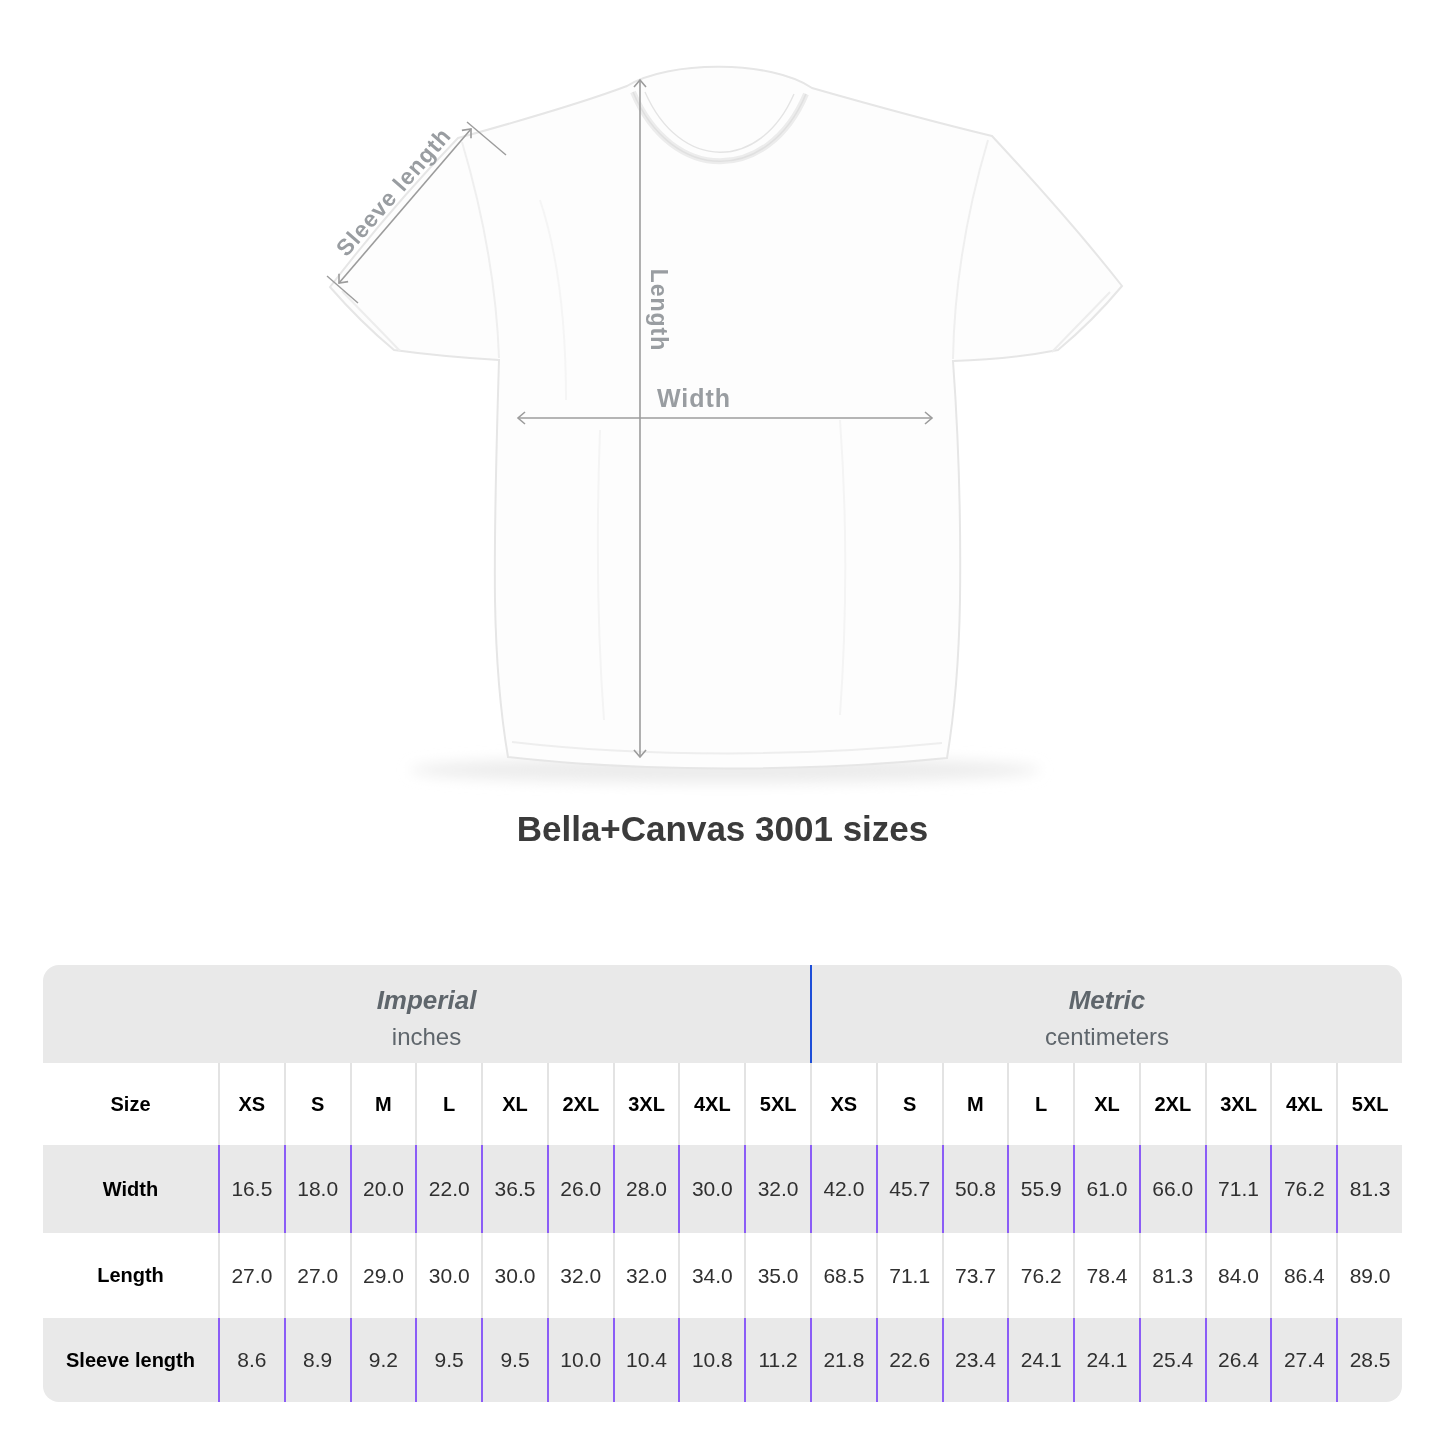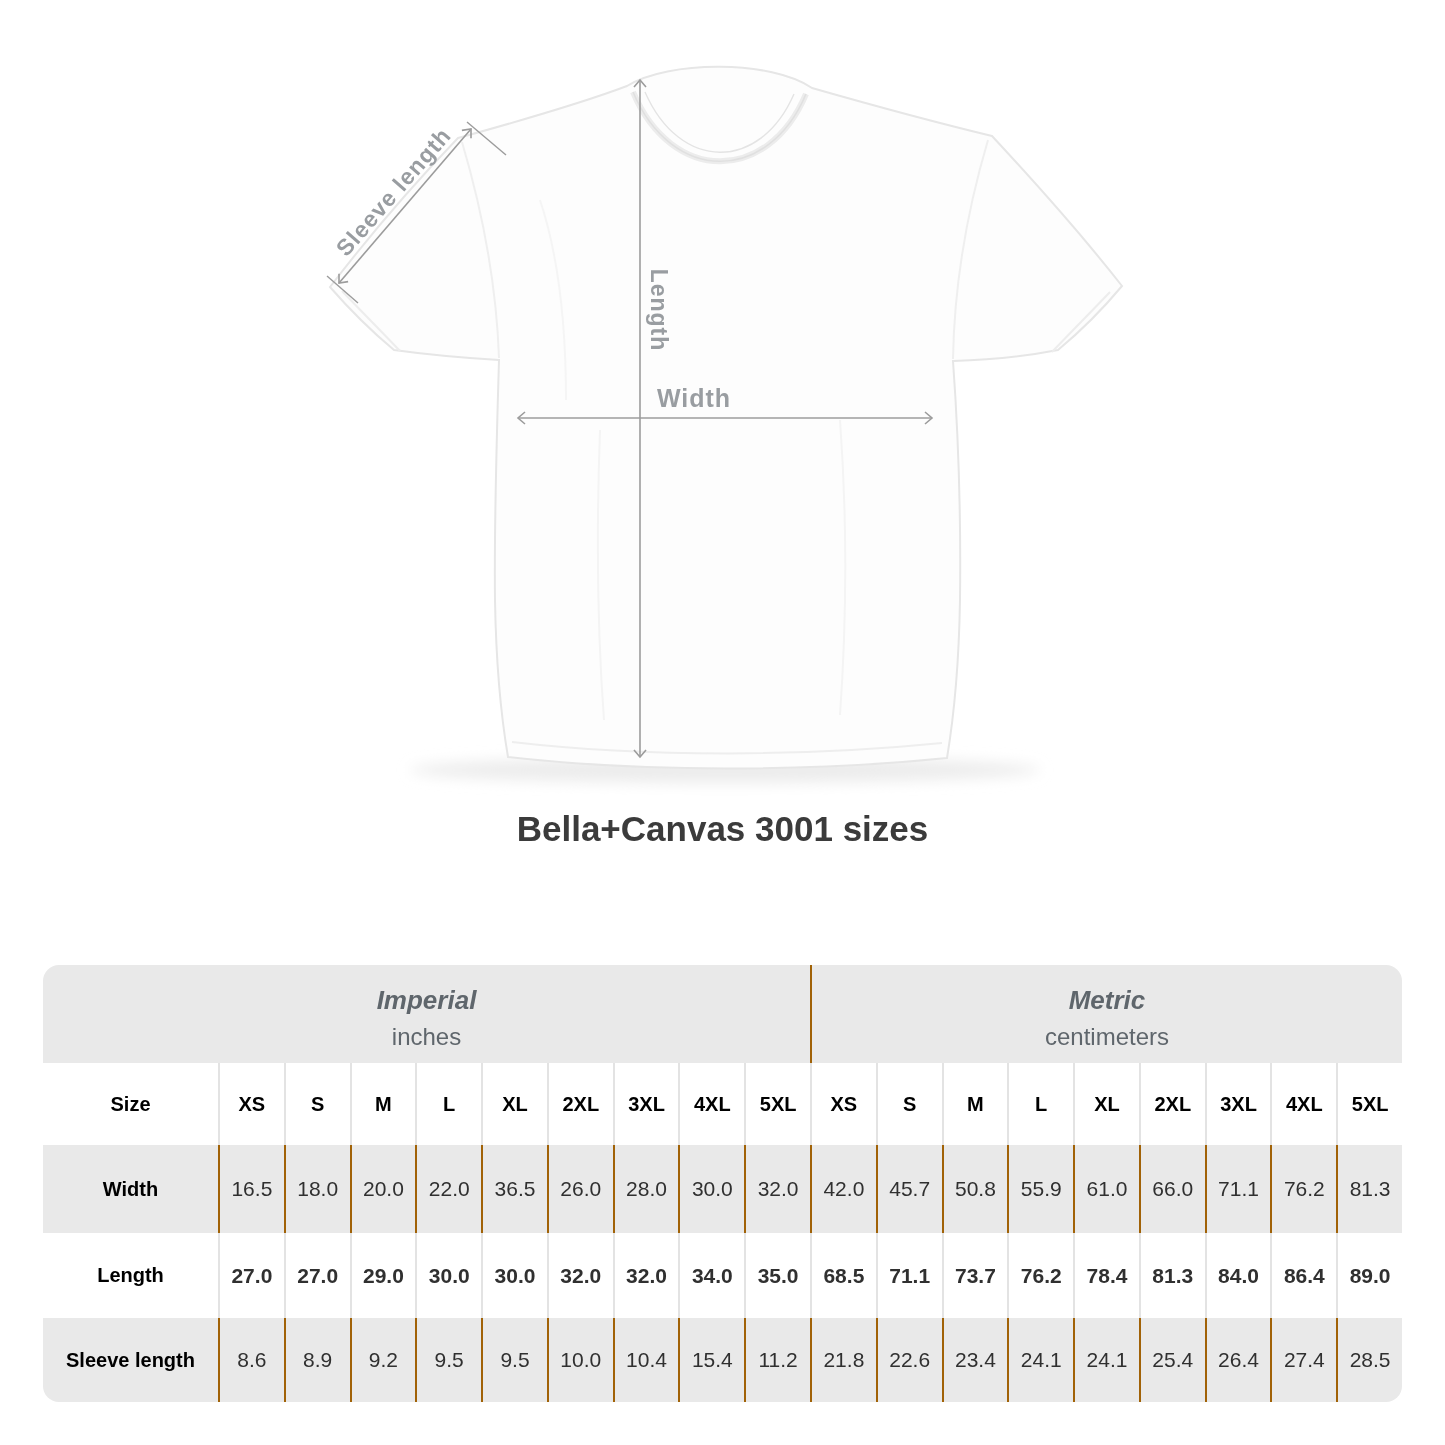--- a/index.html
+++ b/index.html
@@ -30,7 +30,7 @@
   .band { background:#e9e9e9; display:flex; flex-direction:column; align-items:center;
           justify-content:center; gap:7px; color:#5f666c; }
   .band-imperial { grid-column:1 / span 10; }
-  .band-metric   { grid-column:11 / span 9; border-left:2px solid #a16207; }
+  .band-metric   { grid-column:11 / span 9; border-left:2px solid #1d4ed8; }
   .band-label    { font-size:26px; font-weight:bold; font-style:italic;margin-top:8px; }
   .band-sublabel { font-size:24px; }
 

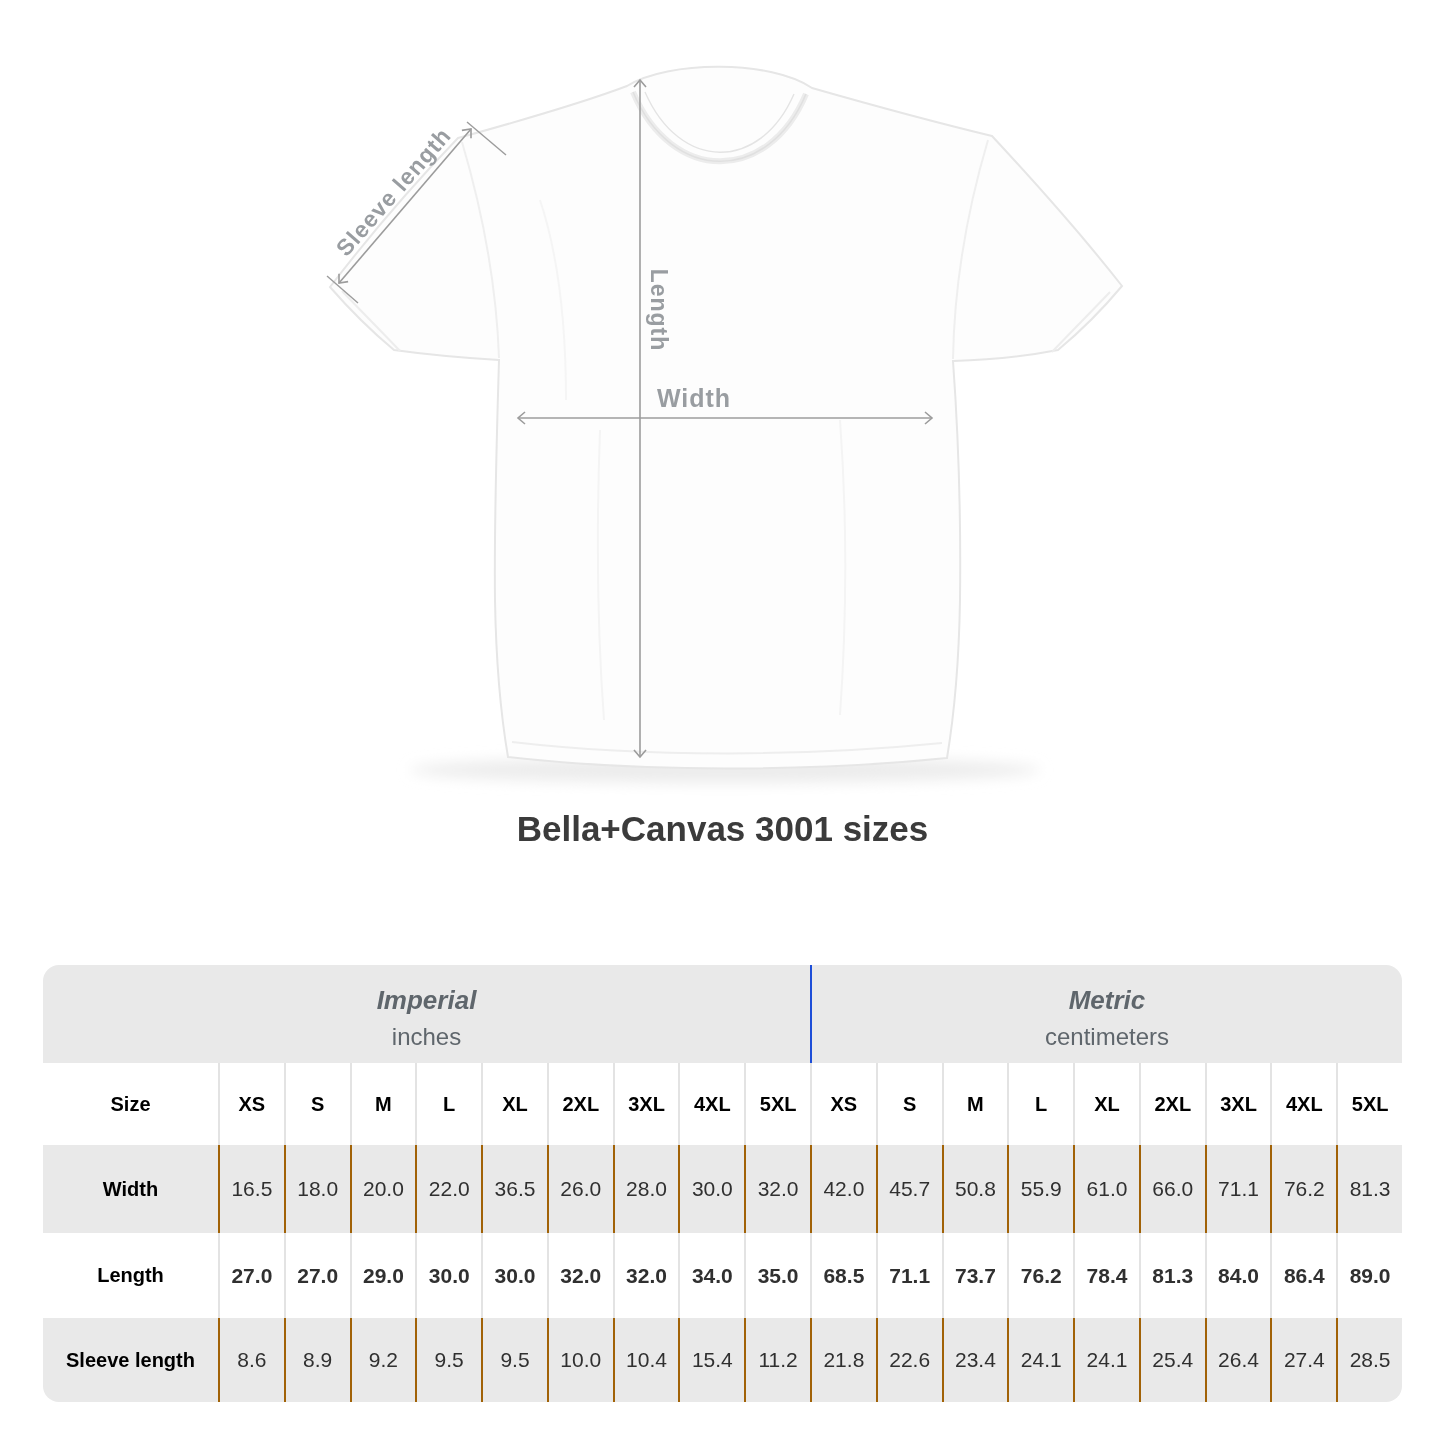--- a/index.html
+++ b/index.html
@@ -36,7 +36,7 @@
 
   .cell { display:flex; align-items:center; justify-content:center; }
   .cell.w { background:#ffffff; border-left:2px solid #e3e3e3;font-weight:bold; }
-  .cell.g { background:#e9e9e9; border-left:2px solid #a16207; }
+  .cell.g { background:#e9e9e9; border-left:2px solid #8b5cf6; }
   .cell.first { border-left:none; }
   .cell.head, .cell.rowlabel { font-size:20px; font-weight:bold; color:#000000; }
   .cell.val { font-size:21px; color:#303030; }

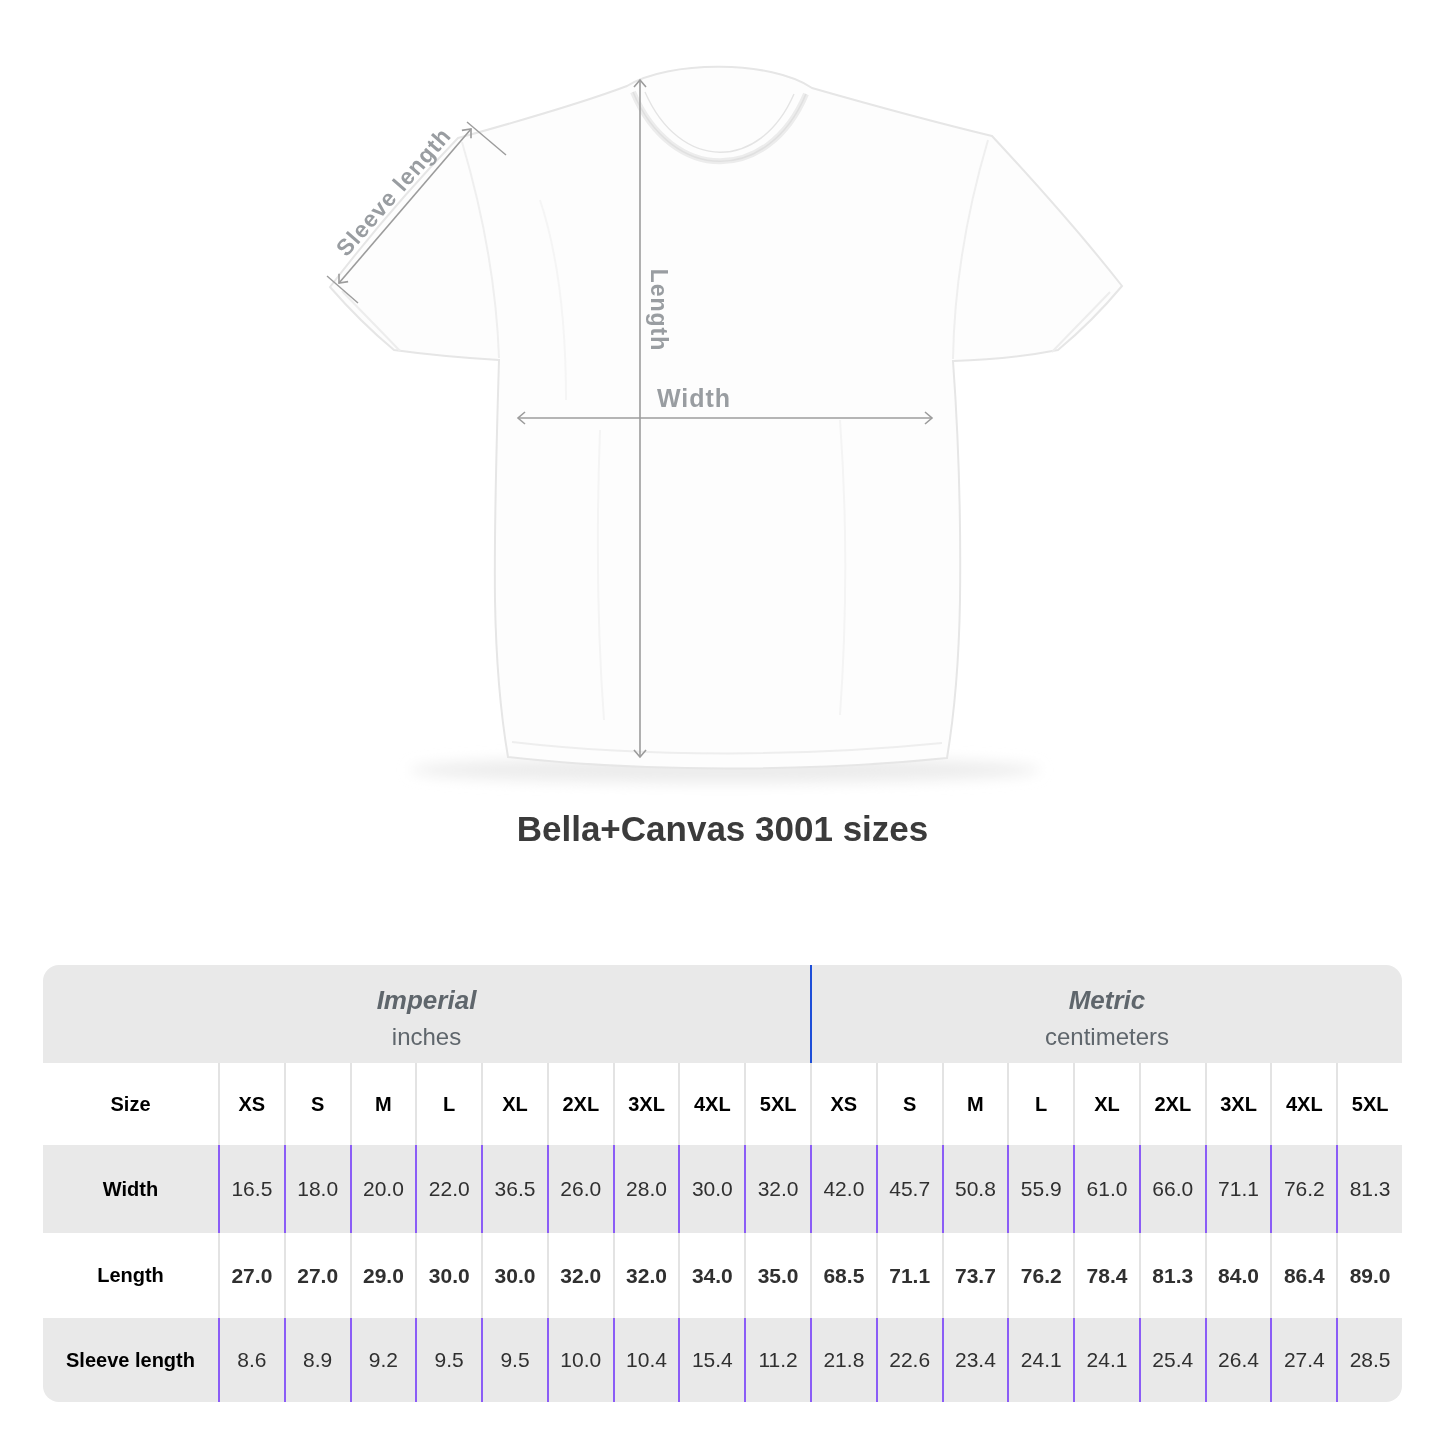--- a/index.html
+++ b/index.html
@@ -35,7 +35,7 @@
   .band-sublabel { font-size:24px; }
 
   .cell { display:flex; align-items:center; justify-content:center; }
-  .cell.w { background:#ffffff; border-left:2px solid #e3e3e3;font-weight:bold; }
+  .cell.w { background:#ffffff; border-left:2px solid #e3e3e3; }
   .cell.g { background:#e9e9e9; border-left:2px solid #8b5cf6; }
   .cell.first { border-left:none; }
   .cell.head, .cell.rowlabel { font-size:20px; font-weight:bold; color:#000000; }

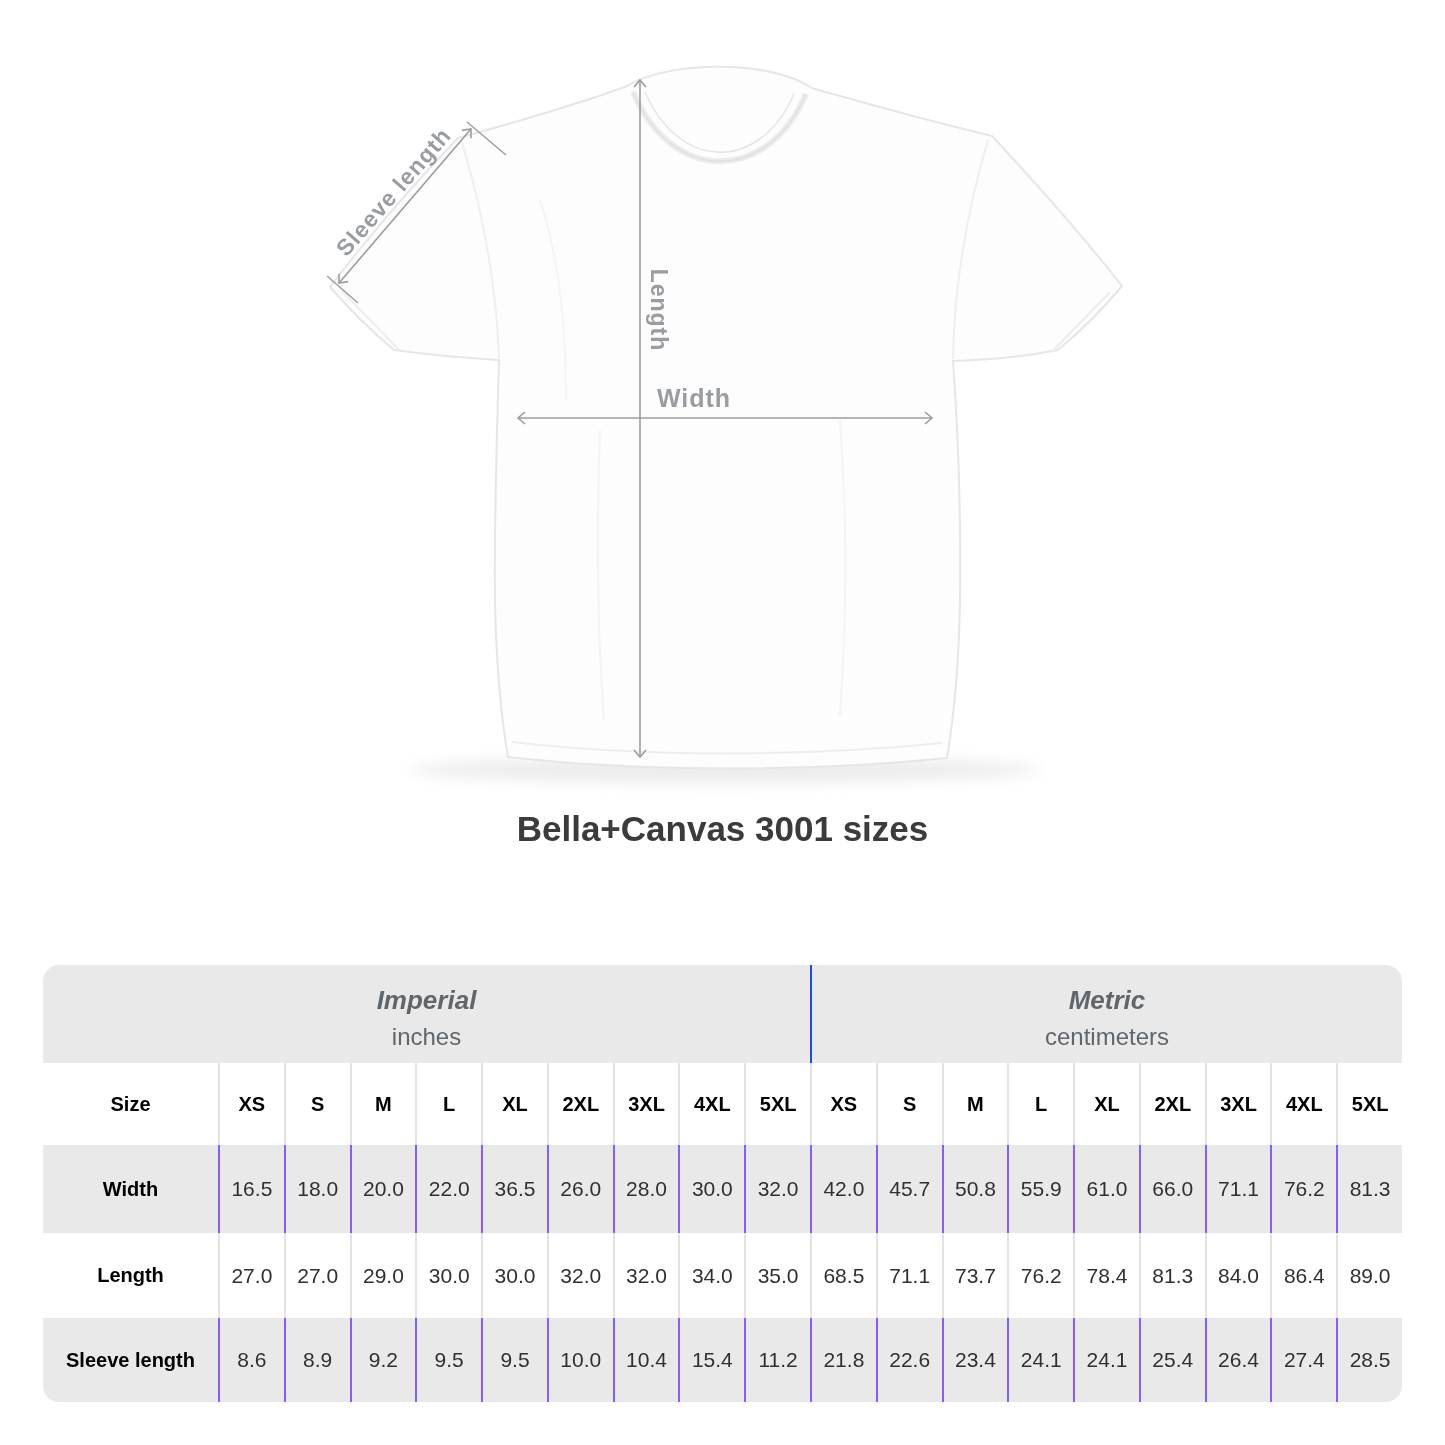--- a/index.html
+++ b/index.html
@@ -179,7 +179,7 @@
       <div class="cell g val">9.5</div>
       <div class="cell g val">10.0</div>
       <div class="cell g val">10.4</div>
-      <div class="cell g val">15.4</div>
+      <div class="cell g val">10.8</div>
       <div class="cell g val">11.2</div>
       <div class="cell g val">21.8</div>
       <div class="cell g val">22.6</div>

